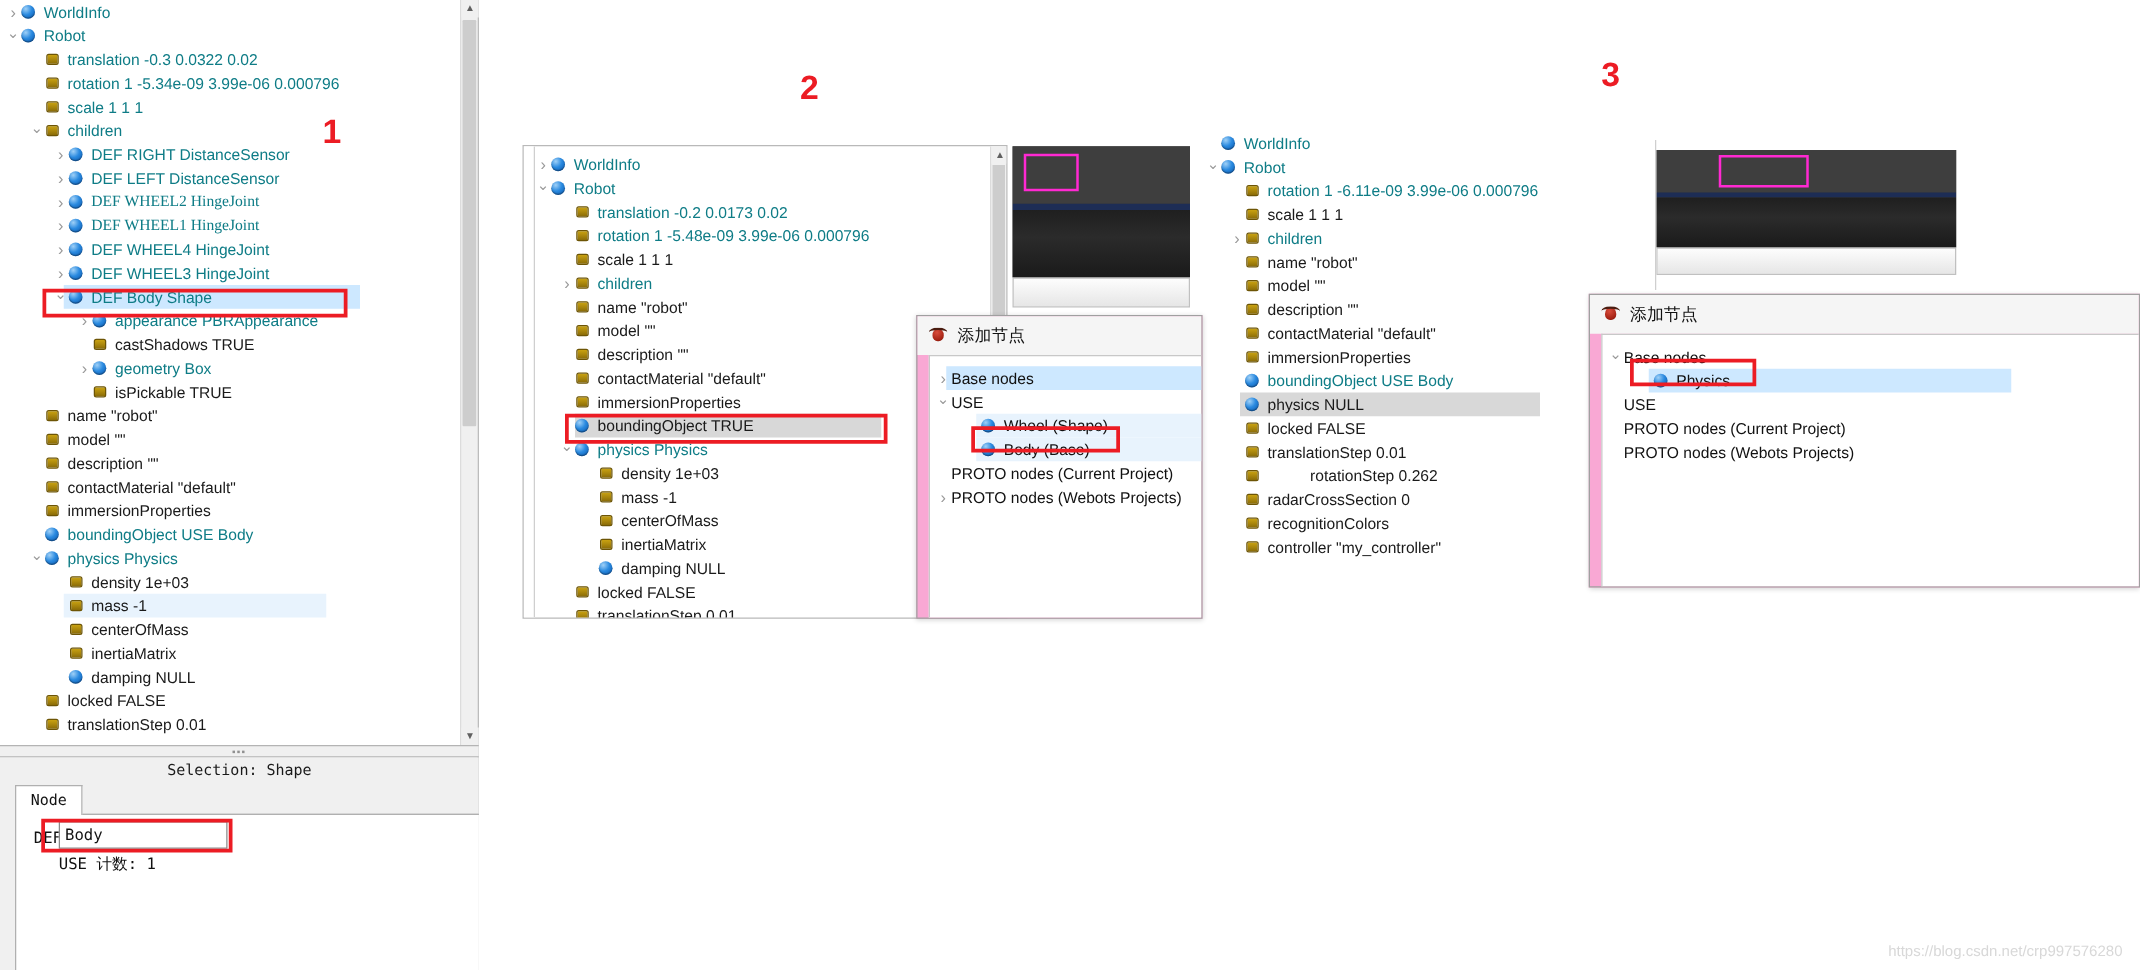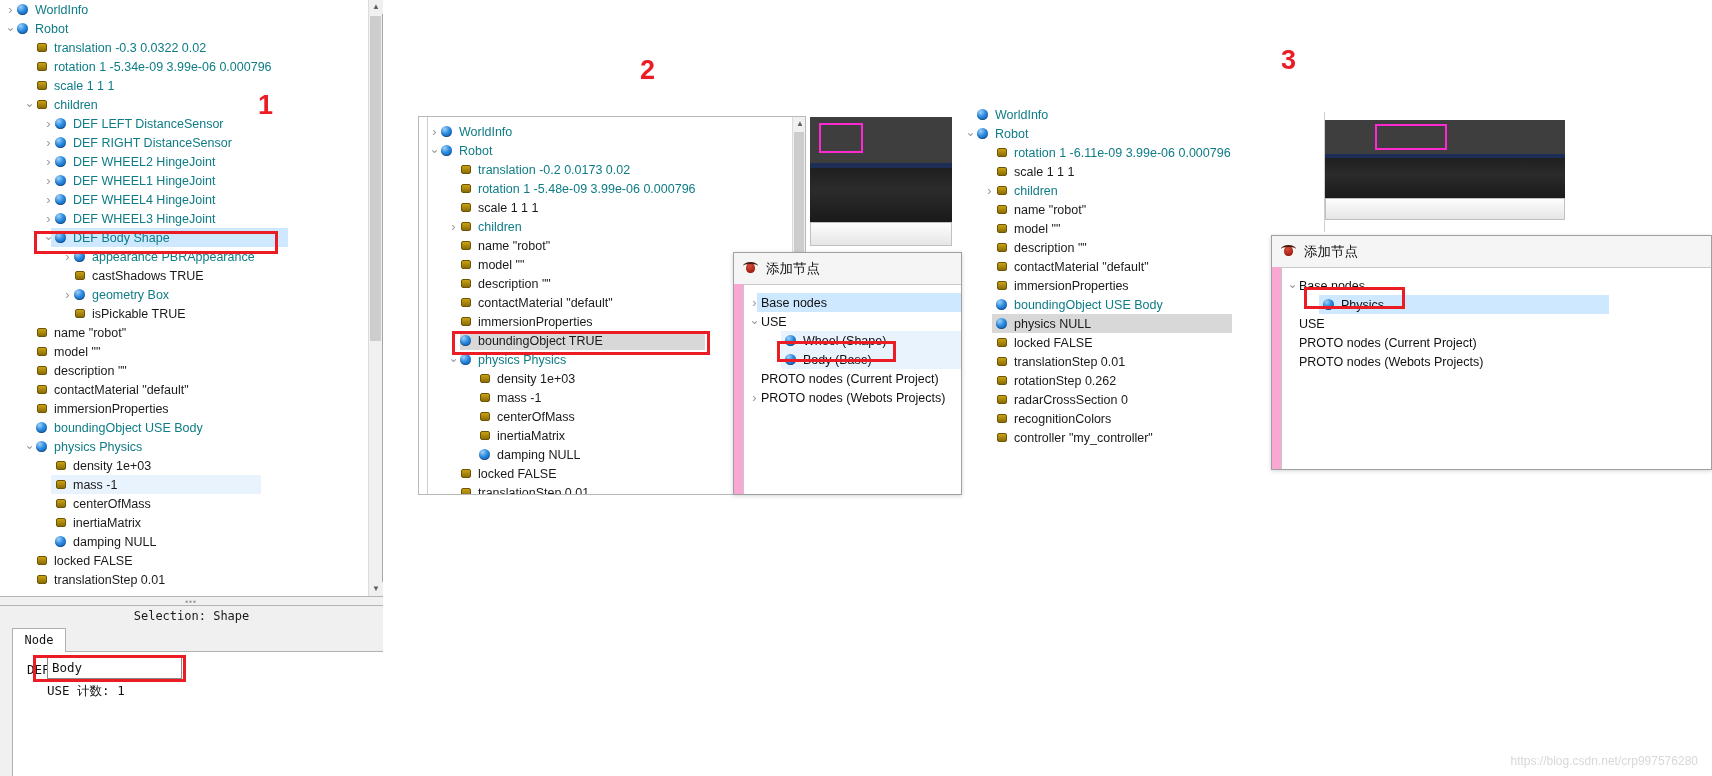--- a/index.html
+++ b/index.html
@@ -376,13 +376,13 @@
         <span style="width: 38px; flex: 0 0 38px;"></span>
         <span class="arrow closed" style="position: relative; z-index: 1;"></span>
         <span class="ico node" style="z-index: 1;"></span>
+        <span class="lbl-node" style="position: relative; z-index: 1;">DEF RIGHT DistanceSensor</span>
+      </div>
+      <div class="tree-row">
+        <span style="width: 38px; flex: 0 0 38px;"></span>
+        <span class="arrow closed" style="position: relative; z-index: 1;"></span>
+        <span class="ico node" style="z-index: 1;"></span>
         <span class="lbl-node" style="position: relative; z-index: 1;">DEF LEFT DistanceSensor</span>
-      </div>
-      <div class="tree-row">
-        <span style="width: 38px; flex: 0 0 38px;"></span>
-        <span class="arrow closed" style="position: relative; z-index: 1;"></span>
-        <span class="ico node" style="z-index: 1;"></span>
-        <span class="lbl-node" style="position: relative; z-index: 1;">DEF RIGHT DistanceSensor</span>
       </div>
       <div class="tree-row">
         <span style="width: 38px; flex: 0 0 38px;"></span>

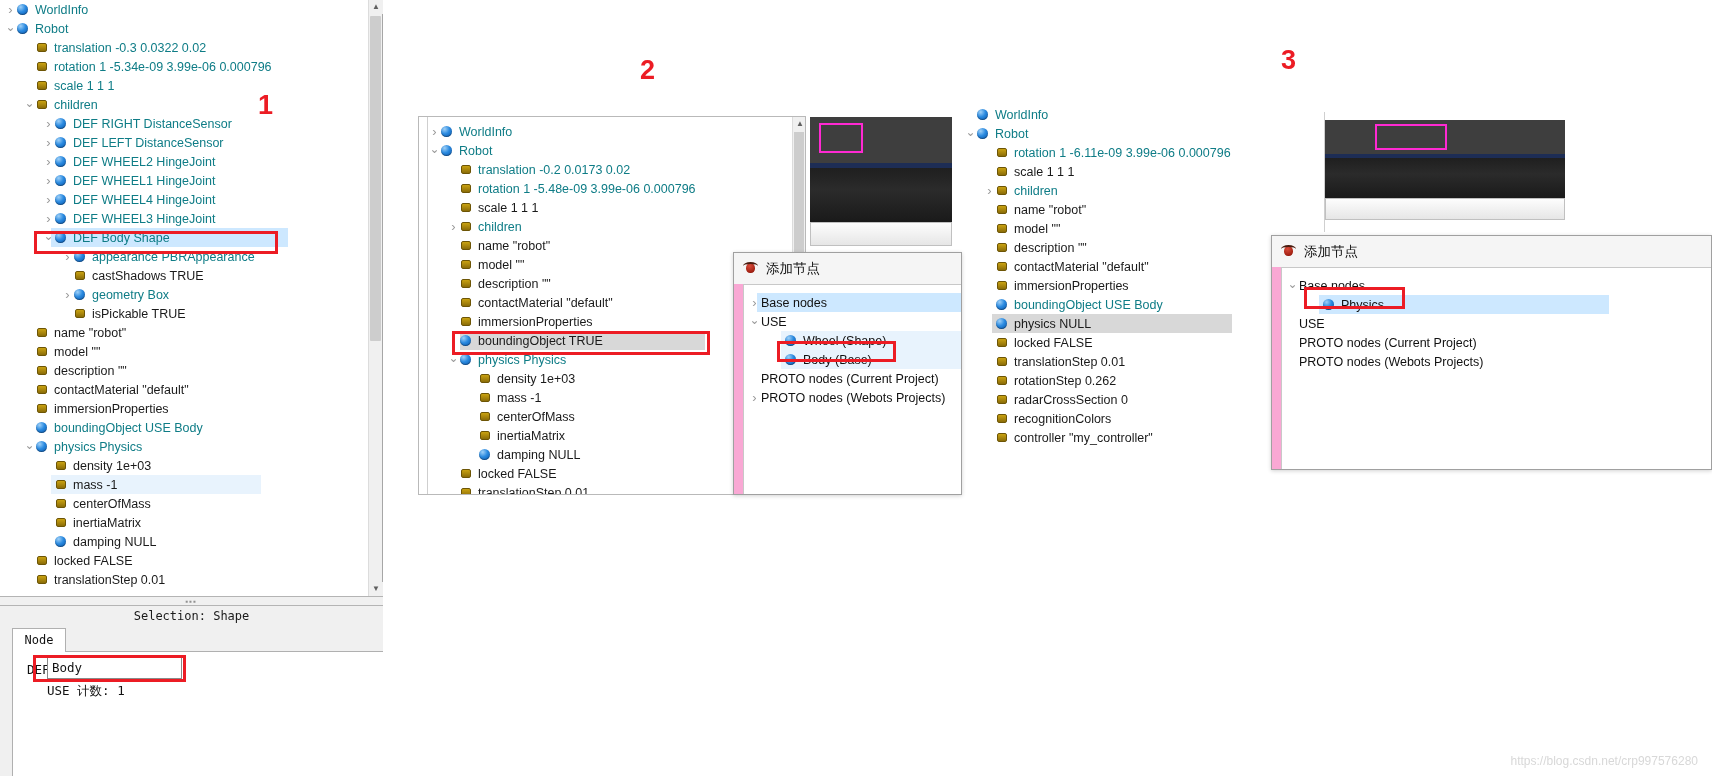--- a/index.html
+++ b/index.html
@@ -388,7 +388,7 @@
         <span style="width: 38px; flex: 0 0 38px;"></span>
         <span class="arrow closed" style="position: relative; z-index: 1;"></span>
         <span class="ico node" style="z-index: 1;"></span>
-        <span class="lbl-node" style="position: relative; z-index: 1;">DEF WHEEL2 HingeJoint</span>
+        <span class="lbl-node" style="position: relative; z-index: 1; font-family: Liberation Serif, serif;">DEF WHEEL2 HingeJoint</span>
       </div>
       <div class="tree-row">
         <span style="width: 38px; flex: 0 0 38px;"></span>

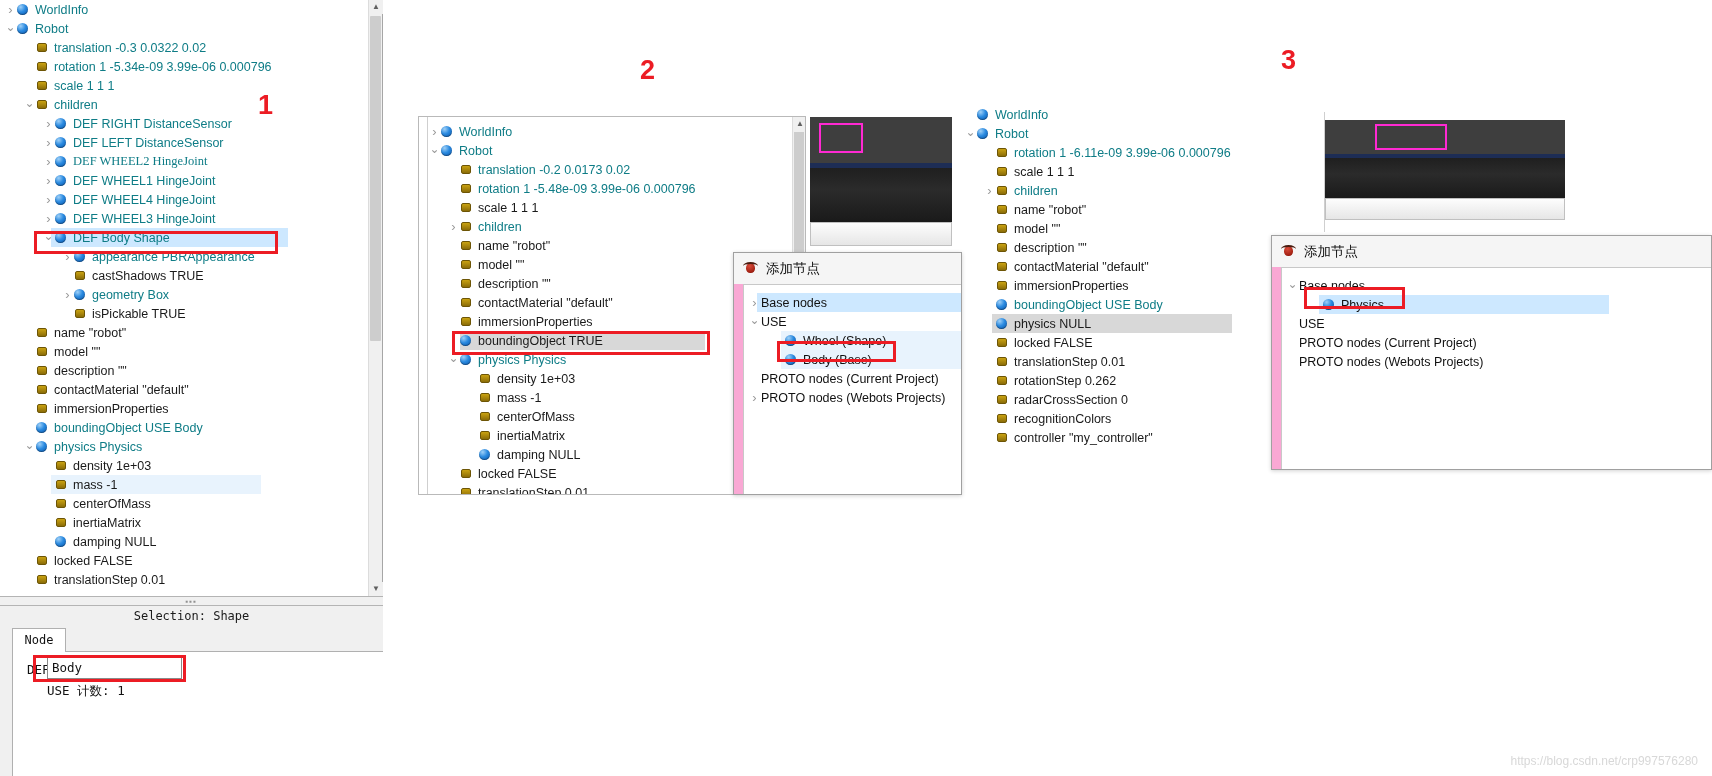--- a/index.html
+++ b/index.html
@@ -394,7 +394,7 @@
         <span style="width: 38px; flex: 0 0 38px;"></span>
         <span class="arrow closed" style="position: relative; z-index: 1;"></span>
         <span class="ico node" style="z-index: 1;"></span>
-        <span class="lbl-node" style="position: relative; z-index: 1;">DEF WHEEL1 HingeJoint</span>
+        <span class="lbl-node" style="position: relative; z-index: 1; font-family: Liberation Serif, serif;">DEF WHEEL1 HingeJoint</span>
       </div>
       <div class="tree-row">
         <span style="width: 38px; flex: 0 0 38px;"></span>

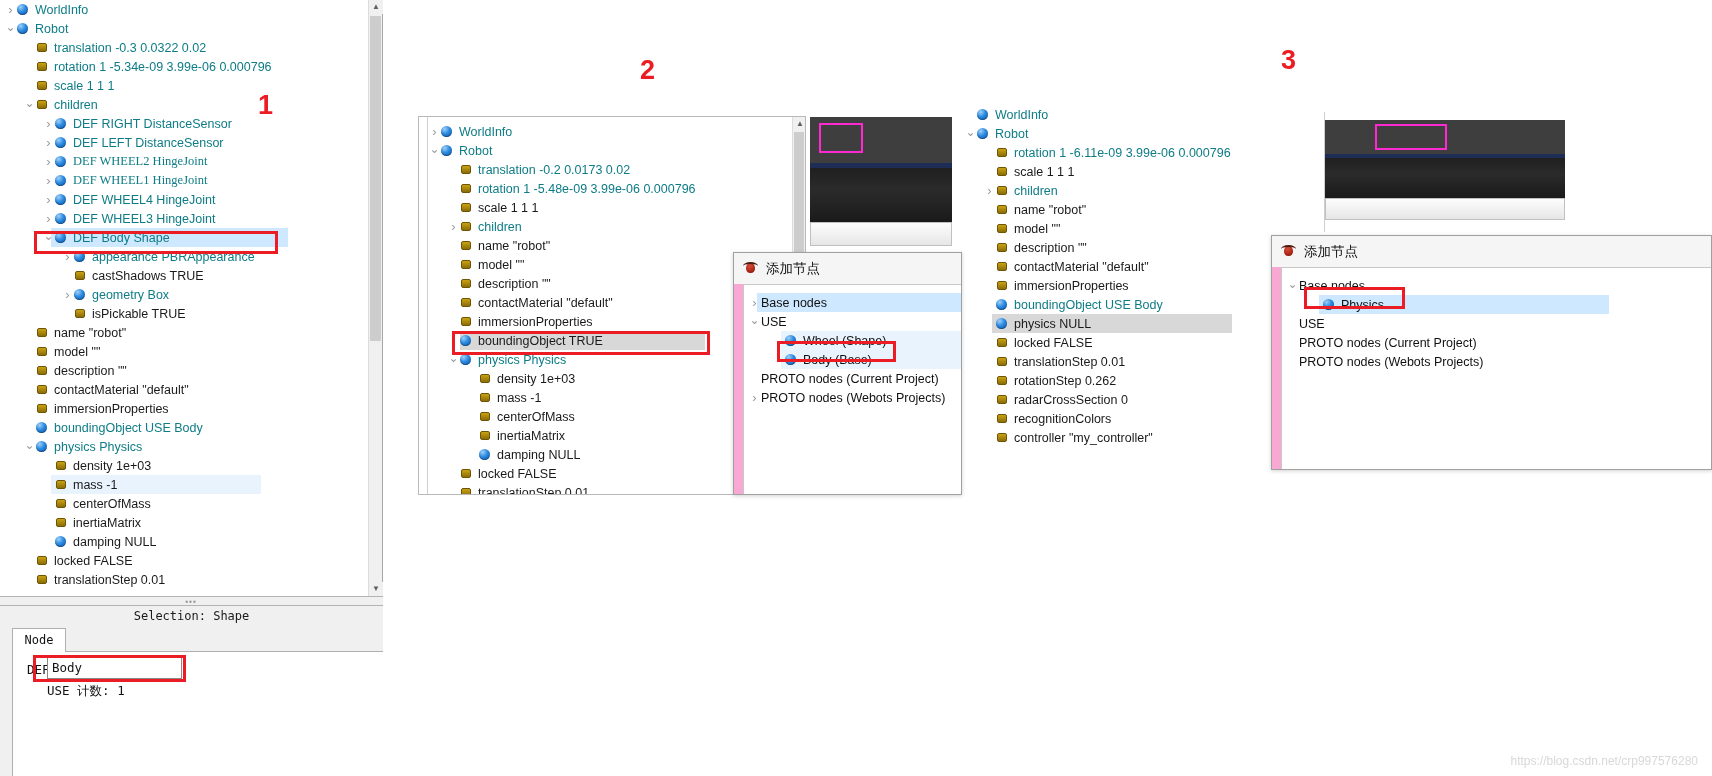--- a/index.html
+++ b/index.html
@@ -835,7 +835,7 @@
         <span style="width: 19px; flex: 0 0 19px;"></span>
         <span class="arrow blank" style="position: relative; z-index: 1;"></span>
         <span class="ico field" style="z-index: 1;"></span>
-        <span class="lbl-field" style="position: relative; z-index: 1;">rotationStep 0.262</span>
+        <span class="lbl-field" style="position: relative; z-index: 1; margin-left: 34px;">rotationStep 0.262</span>
       </div>
       <div class="tree-row">
         <span style="width: 19px; flex: 0 0 19px;"></span>

